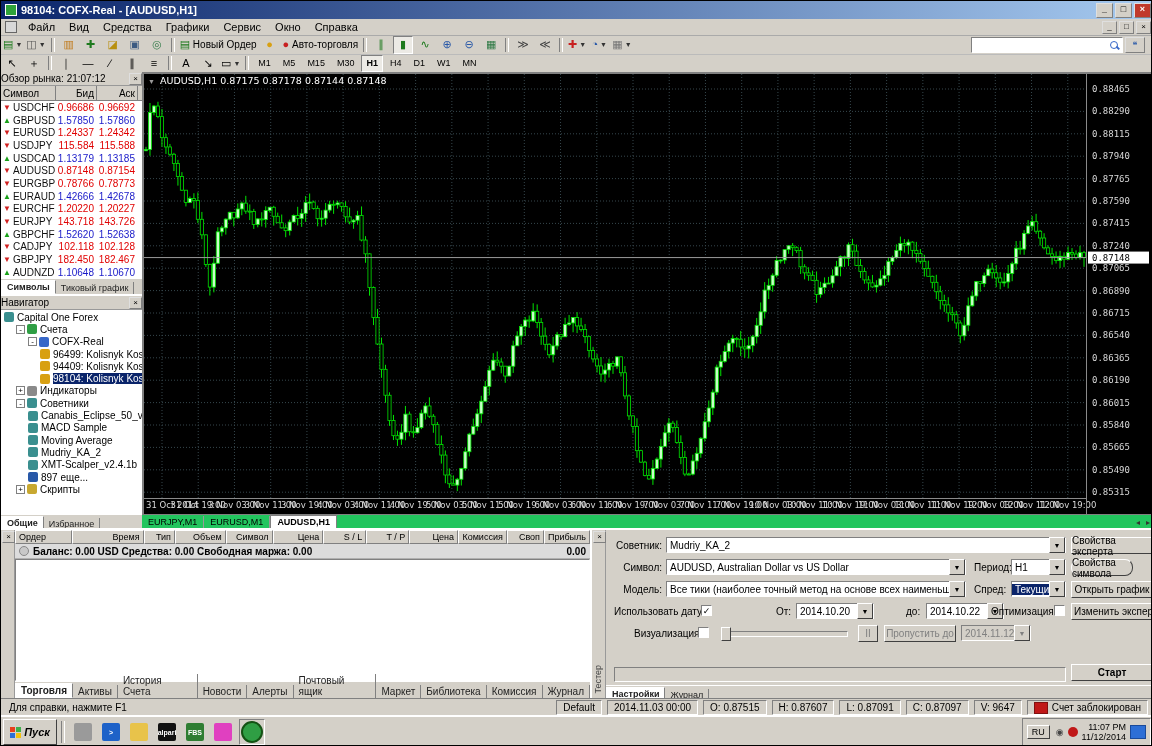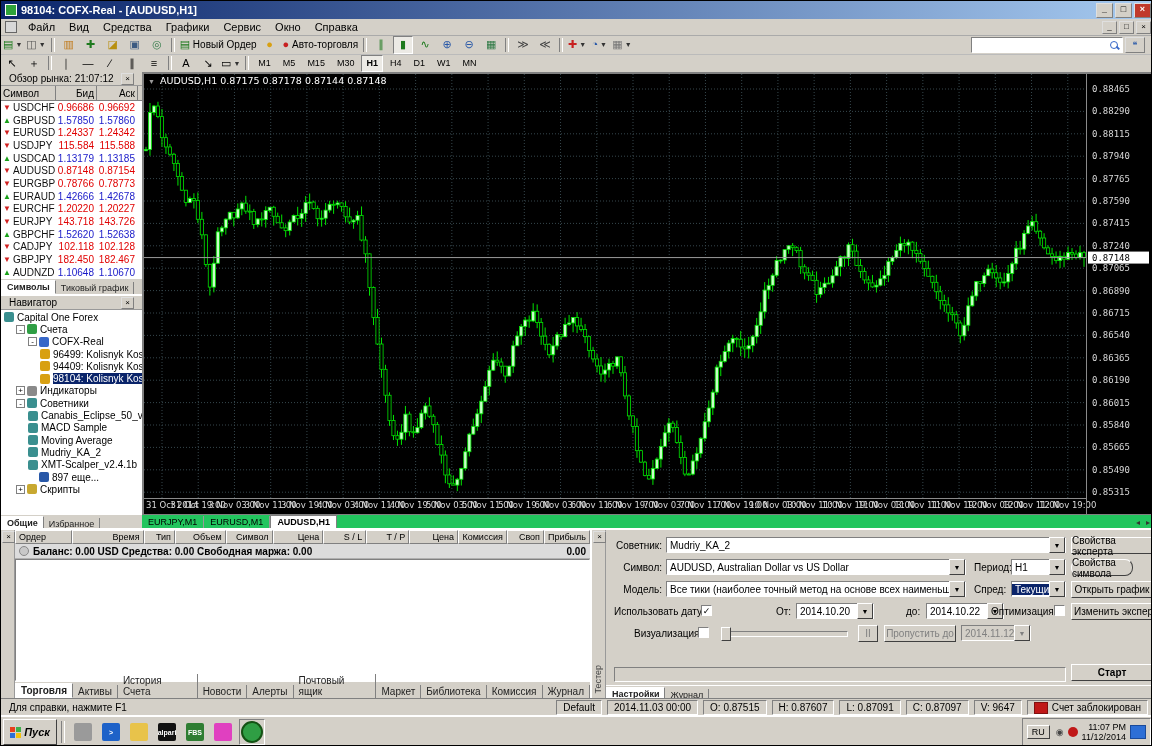--- a/index.html
+++ b/index.html
@@ -40,7 +40,7 @@
   .mag::after{content:"";position:absolute;left:6px;top:6px;width:4px;height:1.5px;background:#3868c8;transform:rotate(45deg);}
   
   .panel-hdr{height:13px;display:flex;align-items:center;background:#d4d0c8;border-bottom:1px solid #999;
-    font-size:10px;padding:0 8px;}
+    font-size:10px;padding:0 0;}
   .panel-x{margin-left:auto;width:11px;height:10px;font-size:8px;line-height:9px;text-align:center;}
   #mw-panel{left:0;top:71px;width:141px;height:222px;display:flex;flex-direction:column;border-right:2px solid #808080;}
   #mw-colhdr{height:14px;display:flex;font-size:10px;background:#d4d0c8;border-bottom:1px solid #808080;}

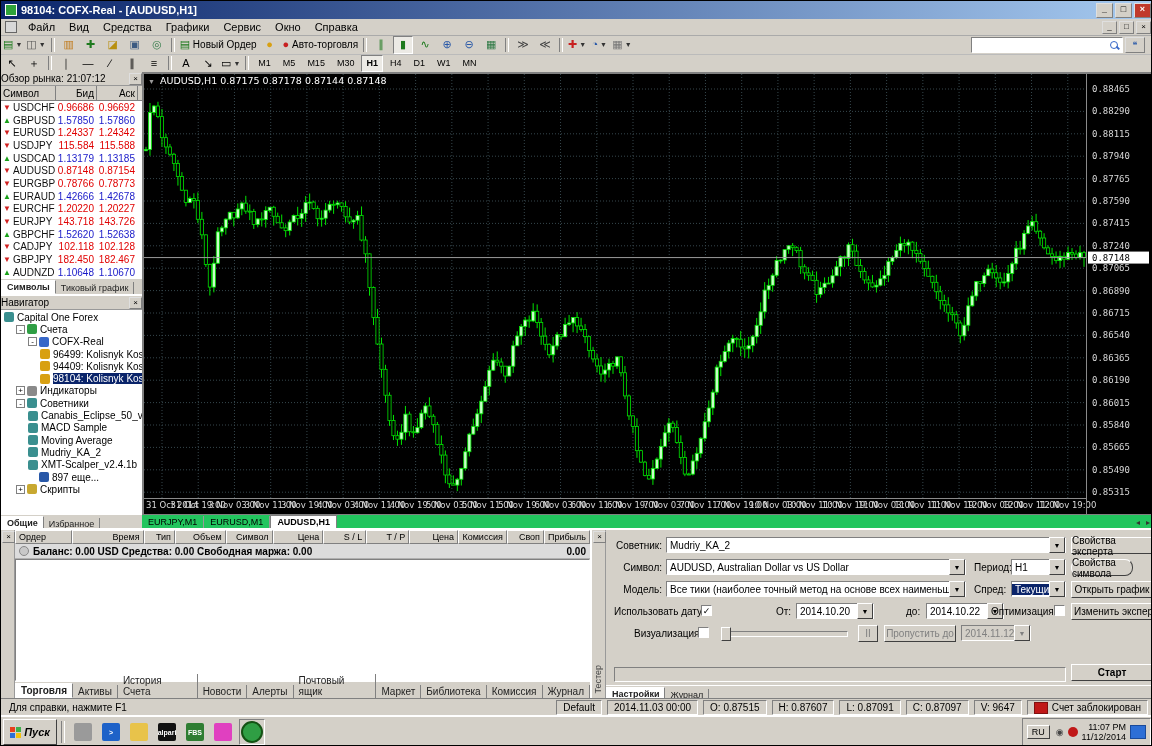--- a/index.html
+++ b/index.html
@@ -494,7 +494,7 @@
           <span class="ticon" style="background: rgb(58, 143, 143);"></span>
           <span class="tree-lbl">XMT-Scalper_v2.4.1b</span>
         </div>
-        <div class="tree-row" style="padding-left: 38px;">
+        <div class="tree-row" style="padding-left: 27px;">
           <span style="width: 0px;"></span>
           <span class="ticon" style="background: rgb(40, 88, 168);"></span>
           <span class="tree-lbl">897 еще...</span>

